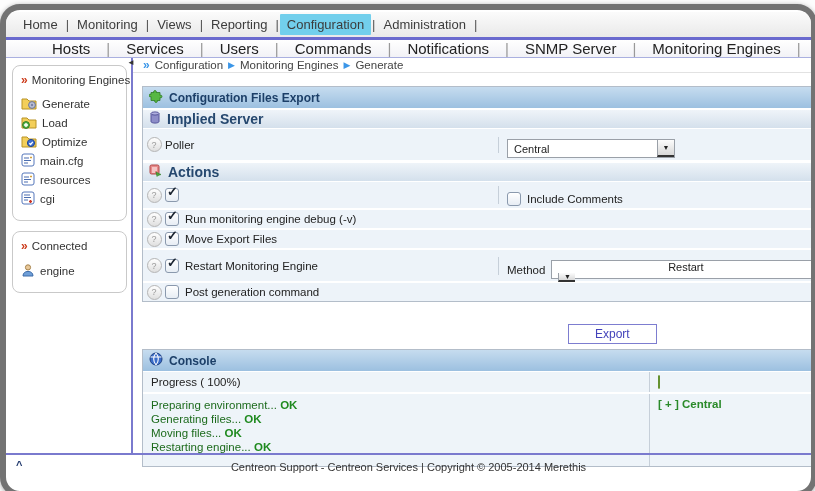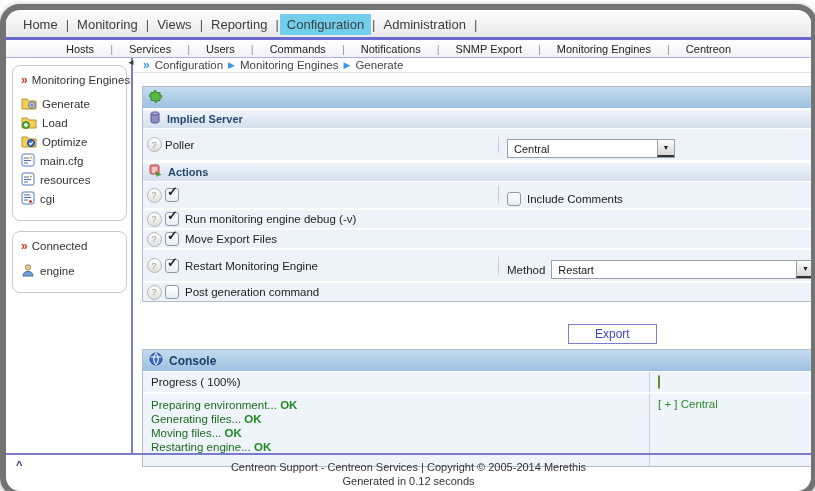--- a/index.html
+++ b/index.html
@@ -15,7 +15,7 @@
   .topnav .sep::after{content:"|";}
 
   
-  .subnav{height:17px;display:flex;align-items:center;padding-left:44px;font-size:11px;color:#222;
+  .subnav{height:17px;display:flex;align-items:center;padding-left:30px;font-size:15px;color:#222;
           border-top:3px solid #6a6ace;border-bottom:1px solid #aab0e0;background:linear-gradient(#ffffff,#f2f2f6);}
   .subnav .item{padding:0 16px;white-space:nowrap;}
   .subnav .sep{color:#999;}

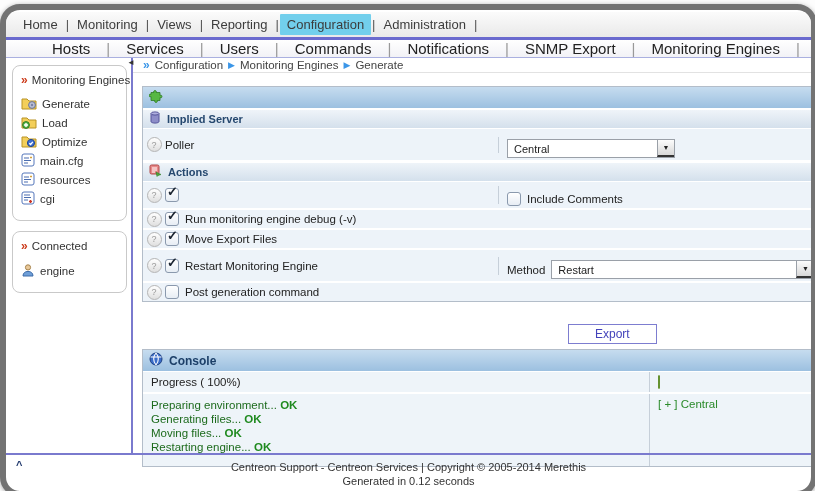--- a/index.html
+++ b/index.html
@@ -119,7 +119,7 @@
       <span class="sep"></span>
     <span class="item">Notifications</span>
       <span class="sep"></span>
-    <span class="item">SNMP Export</span>
+    <span class="item">SNMP Server</span>
       <span class="sep"></span>
     <span class="item">Monitoring Engines</span>
       <span class="sep"></span>

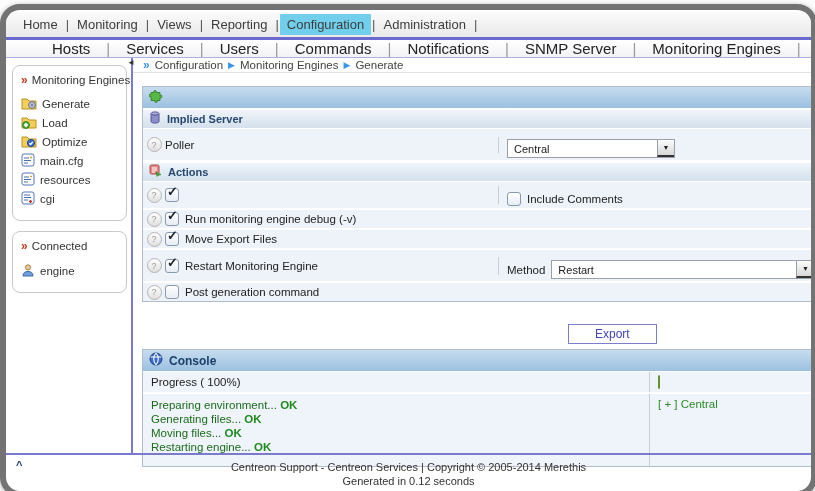--- a/index.html
+++ b/index.html
@@ -214,6 +214,7 @@
           <span><svg width="14" height="14" viewBox="0 0 14 14">
                 <path d="M2 5h3c-1.6-2.6 3.6-2.6 2 0h4v3c2.6-1.6 2.6 3.6 0 2v3H8c1.6 2.6-3.6 2.6-2 0H2V9c-2.6 1.6-2.6-3.6 0-2z" fill="#57b843" stroke="#2f7a24" stroke-width=".8" transform="translate(0,-1.5)"></path>
               </svg></span>
+          <span class="title">Configuration Files Export</span>
         </div>
 
         <div class="sect-head">

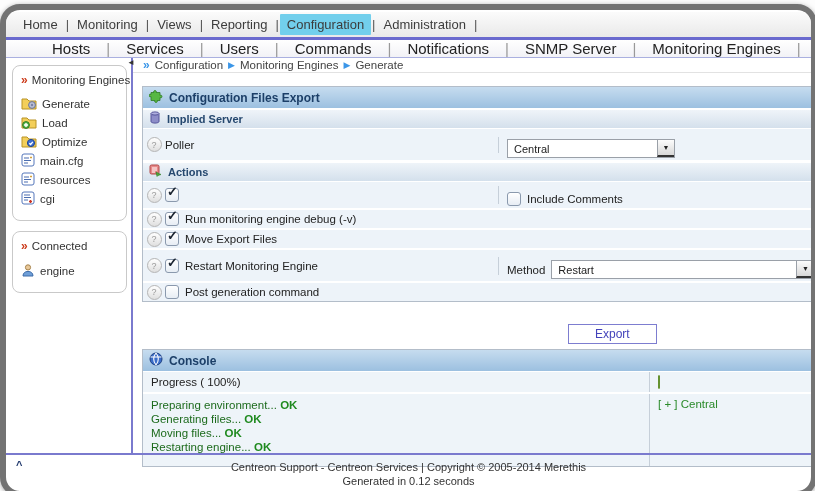--- a/index.html
+++ b/index.html
@@ -46,7 +46,7 @@
   .panel-head .title{font-size:12px;font-weight:bold;color:#1c3f68;}
   .sect-head{height:18px;display:flex;align-items:center;gap:6px;padding-left:6px;
              background:linear-gradient(#eff4f9,#d4e0ec);border-bottom:1px solid #fff;border-top:1px solid #fff;}
-  .sect-head .title{font-size:11px;font-weight:bold;color:#26486f;}
+  .sect-head .title{font-size:14px;font-weight:bold;color:#26486f;}
   .frow{display:flex;align-items:center;min-height:18px;border-bottom:2px solid #fff;background:#edf3f9;font-size:11.5px;color:#222;}
   .frow:last-child{border-bottom:none;}
   .cell-help{flex:0 0 22px;display:flex;justify-content:center;}

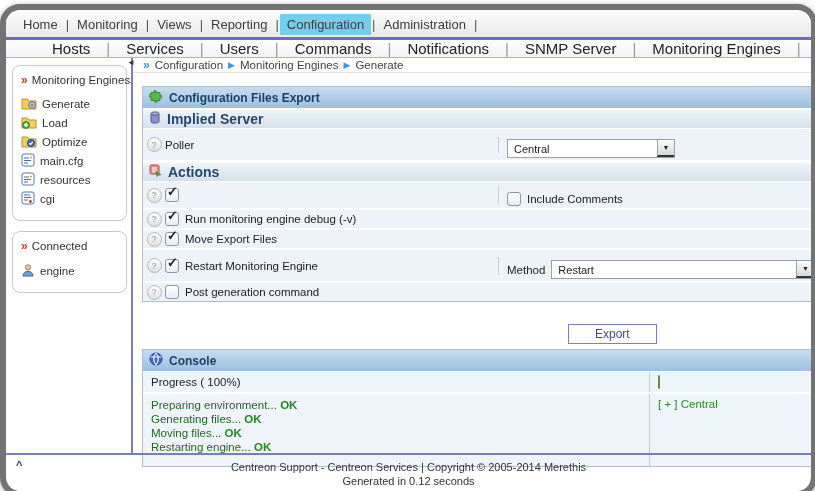--- a/index.html
+++ b/index.html
@@ -65,7 +65,7 @@
   .select .arrow-btn{width:16px;align-self:stretch;border-left:1px solid #9aa0a8;border-bottom:2px solid #333;
           background:linear-gradient(#fcfcfc,#d8d8d8);display:flex;align-items:center;justify-content:center;font-size:7px;color:#222;}
   .sel-poller{width:160px;}
-  .sel-method{width:255px;}
+  .sel-method{width:255px;flex-direction:column;}
 
   .export-zone{height:55px;display:flex;align-items:flex-start;padding-top:22px;}
   .btn-export{margin-left:435px;padding:2px 26px;background:#fff;border:1px solid #7d7dd0;color:#4343bb;

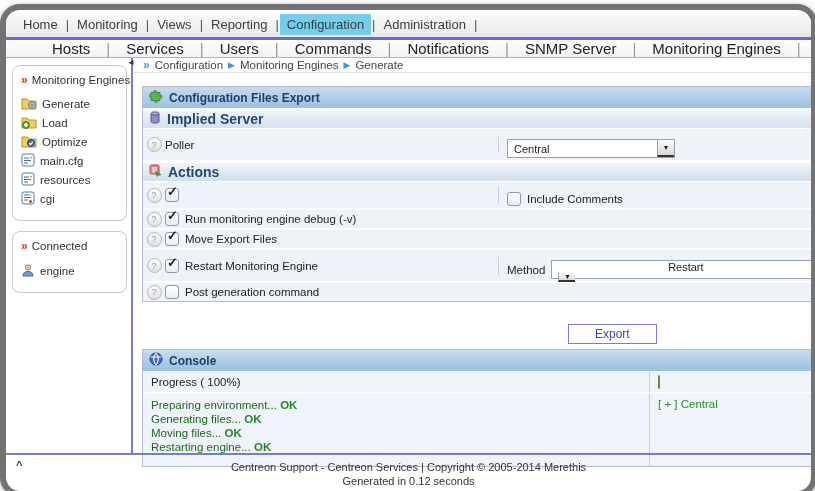--- a/index.html
+++ b/index.html
@@ -81,7 +81,7 @@
   .progressfill{height:100%;background:repeating-linear-gradient(45deg,#9ed450 0 6px,#b6e273 6px 12px);}
   .logline{color:#1d6b1d;line-height:14px;}
   .logline b{color:#1f8a1f;}
-  .target{color:#2a8a2a;font-weight:normal;}
+  .target{color:#2a8a2a;font-weight:bold;}
 
   
   .footer{border-top:2px solid #7a7ace;position:relative;padding:5px 0 8px 0;text-align:center;

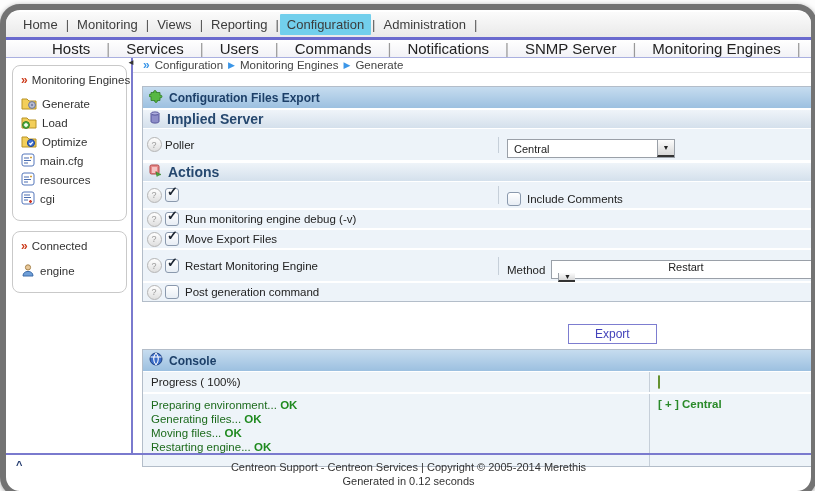--- a/index.html
+++ b/index.html
@@ -350,7 +350,6 @@
   <div class="footer">
     <span class="caret">^</span>
     <div>Centreon Support - Centreon Services | Copyright © 2005-2014 Merethis</div>
-    <div>Generated in 0.12 seconds</div>
   </div>
 
 </div>

